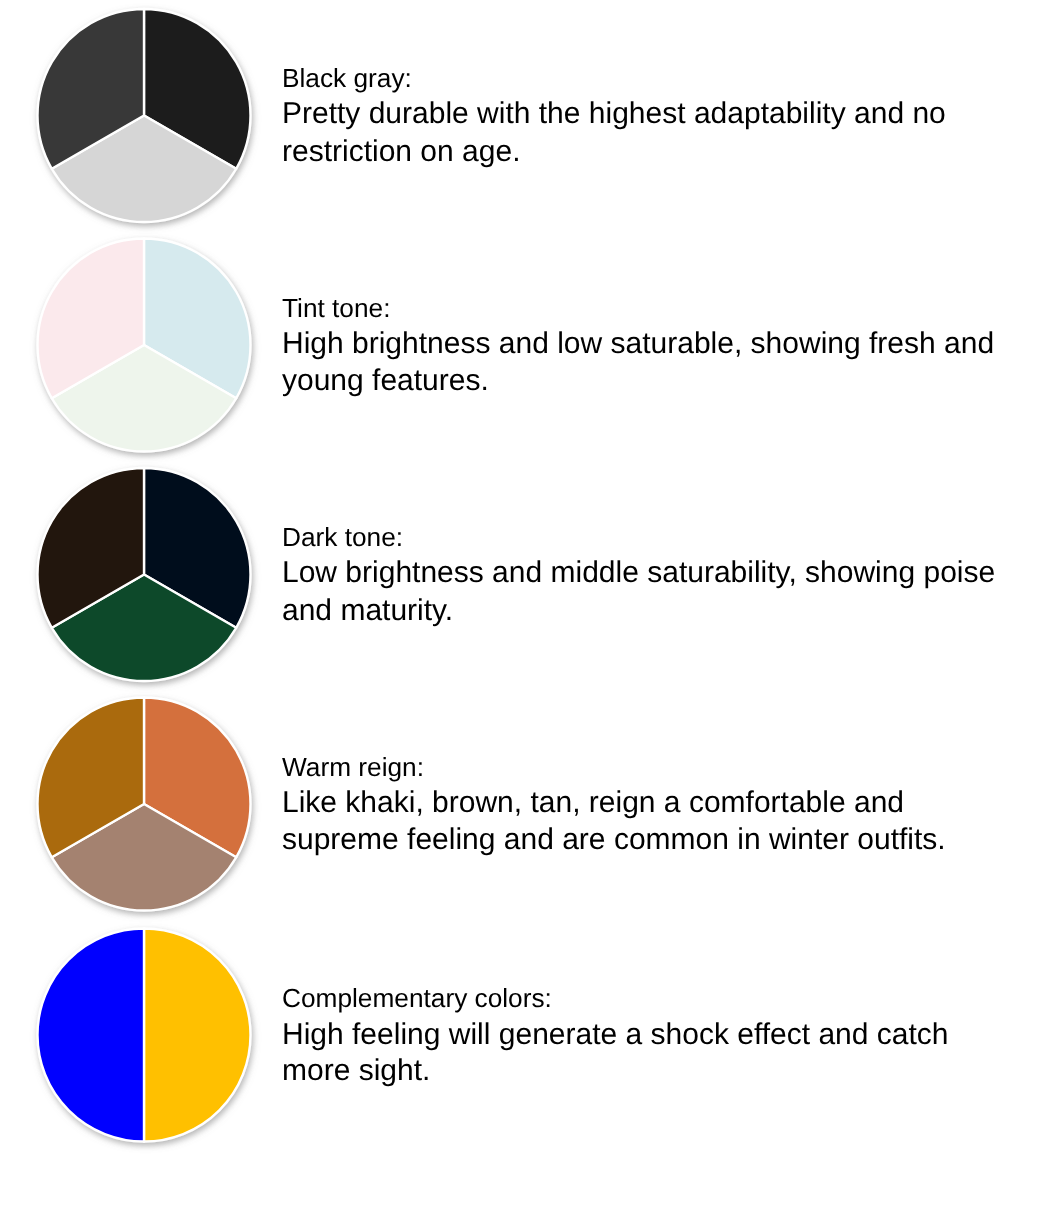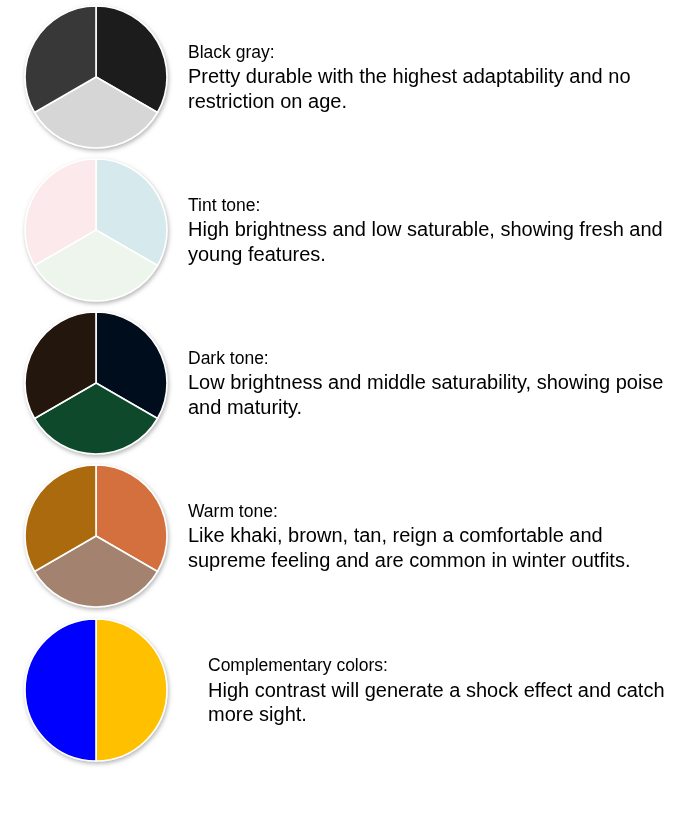--- a/index.html
+++ b/index.html
@@ -164,7 +164,7 @@
         </div>
     </div>
     <div class="text-cell">
-      <div class="tone-title">Warm tone:</div>
+      <div class="tone-title">Warm reign:</div>
       <div class="tone-desc">Like khaki, brown, tan, reign a comfortable and supreme feeling and are common in winter outfits.</div>
     </div>
   </div>

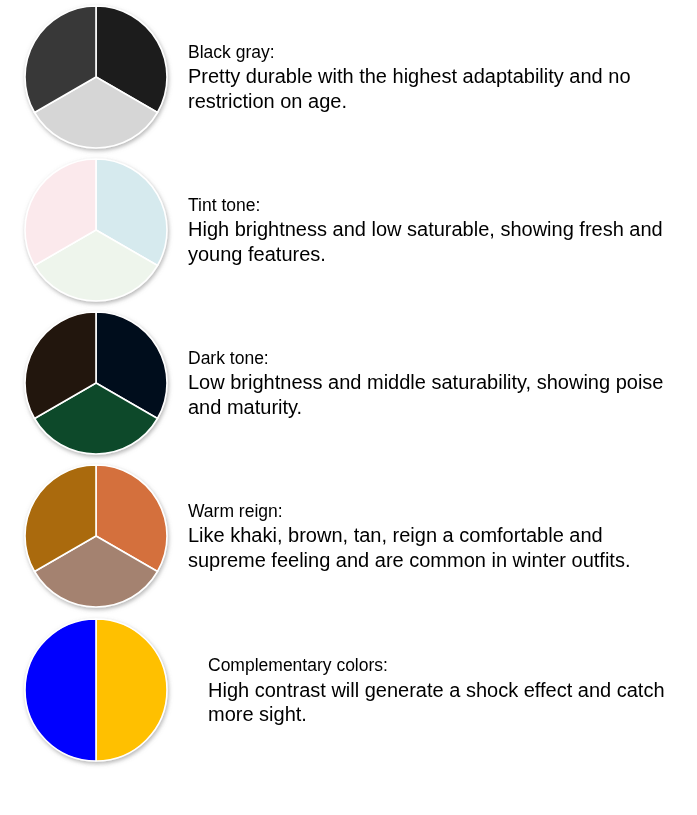--- a/index.html
+++ b/index.html
@@ -29,7 +29,7 @@
     width: 697px;
     box-sizing: border-box;
   }
-  .palette-row.row-last { height: 156px; gap: 20px; }
+  .palette-row.row-last { height: 156px; }
 
   .swatch-cell {
     width: 188px;

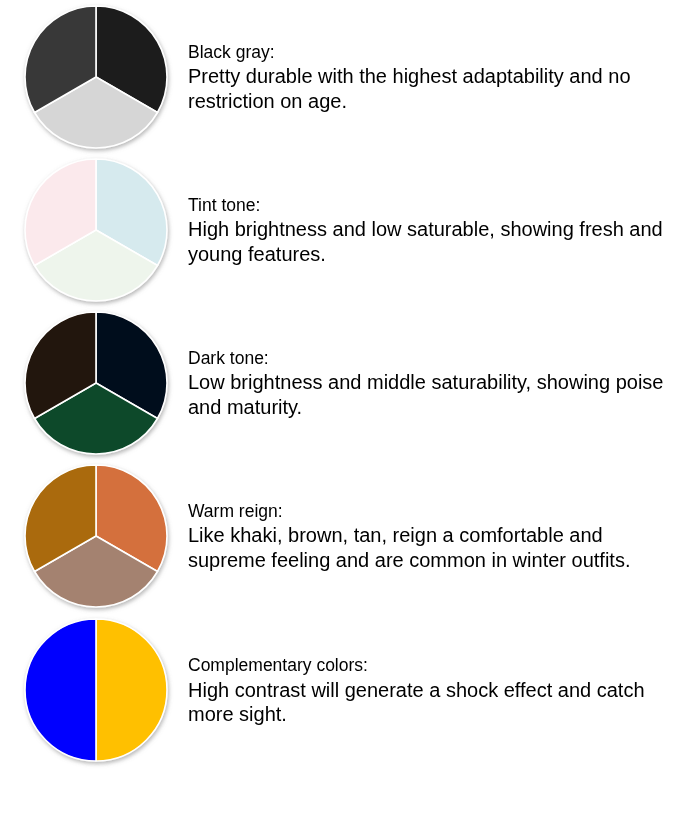--- a/index.html
+++ b/index.html
@@ -187,7 +187,7 @@
     </div>
     <div class="text-cell">
       <div class="tone-title">Complementary colors:</div>
-      <div class="tone-desc">High contrast will generate a shock effect and catch more sight.</div>
+      <div class="tone-desc">High feeling will generate a shock effect and catch more sight.</div>
     </div>
   </div>
 

